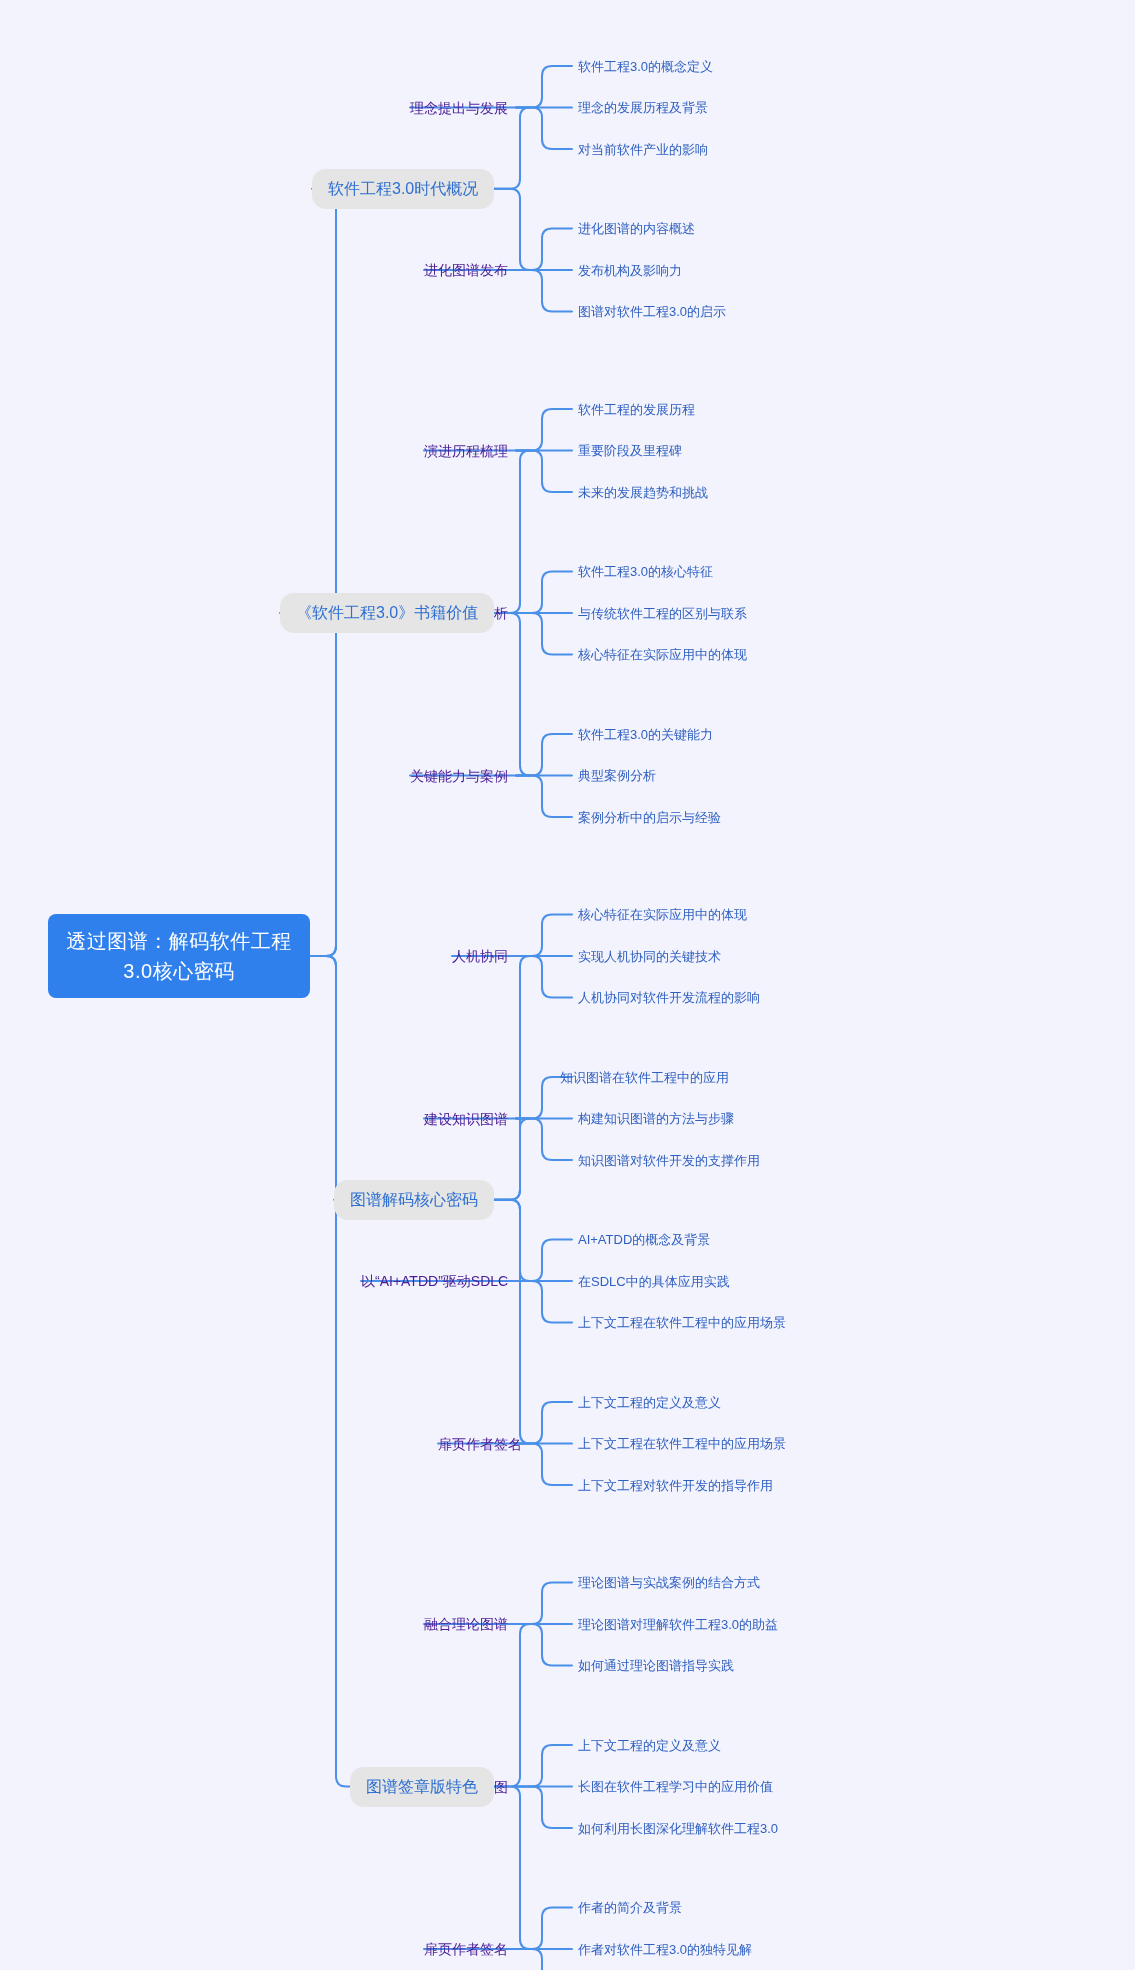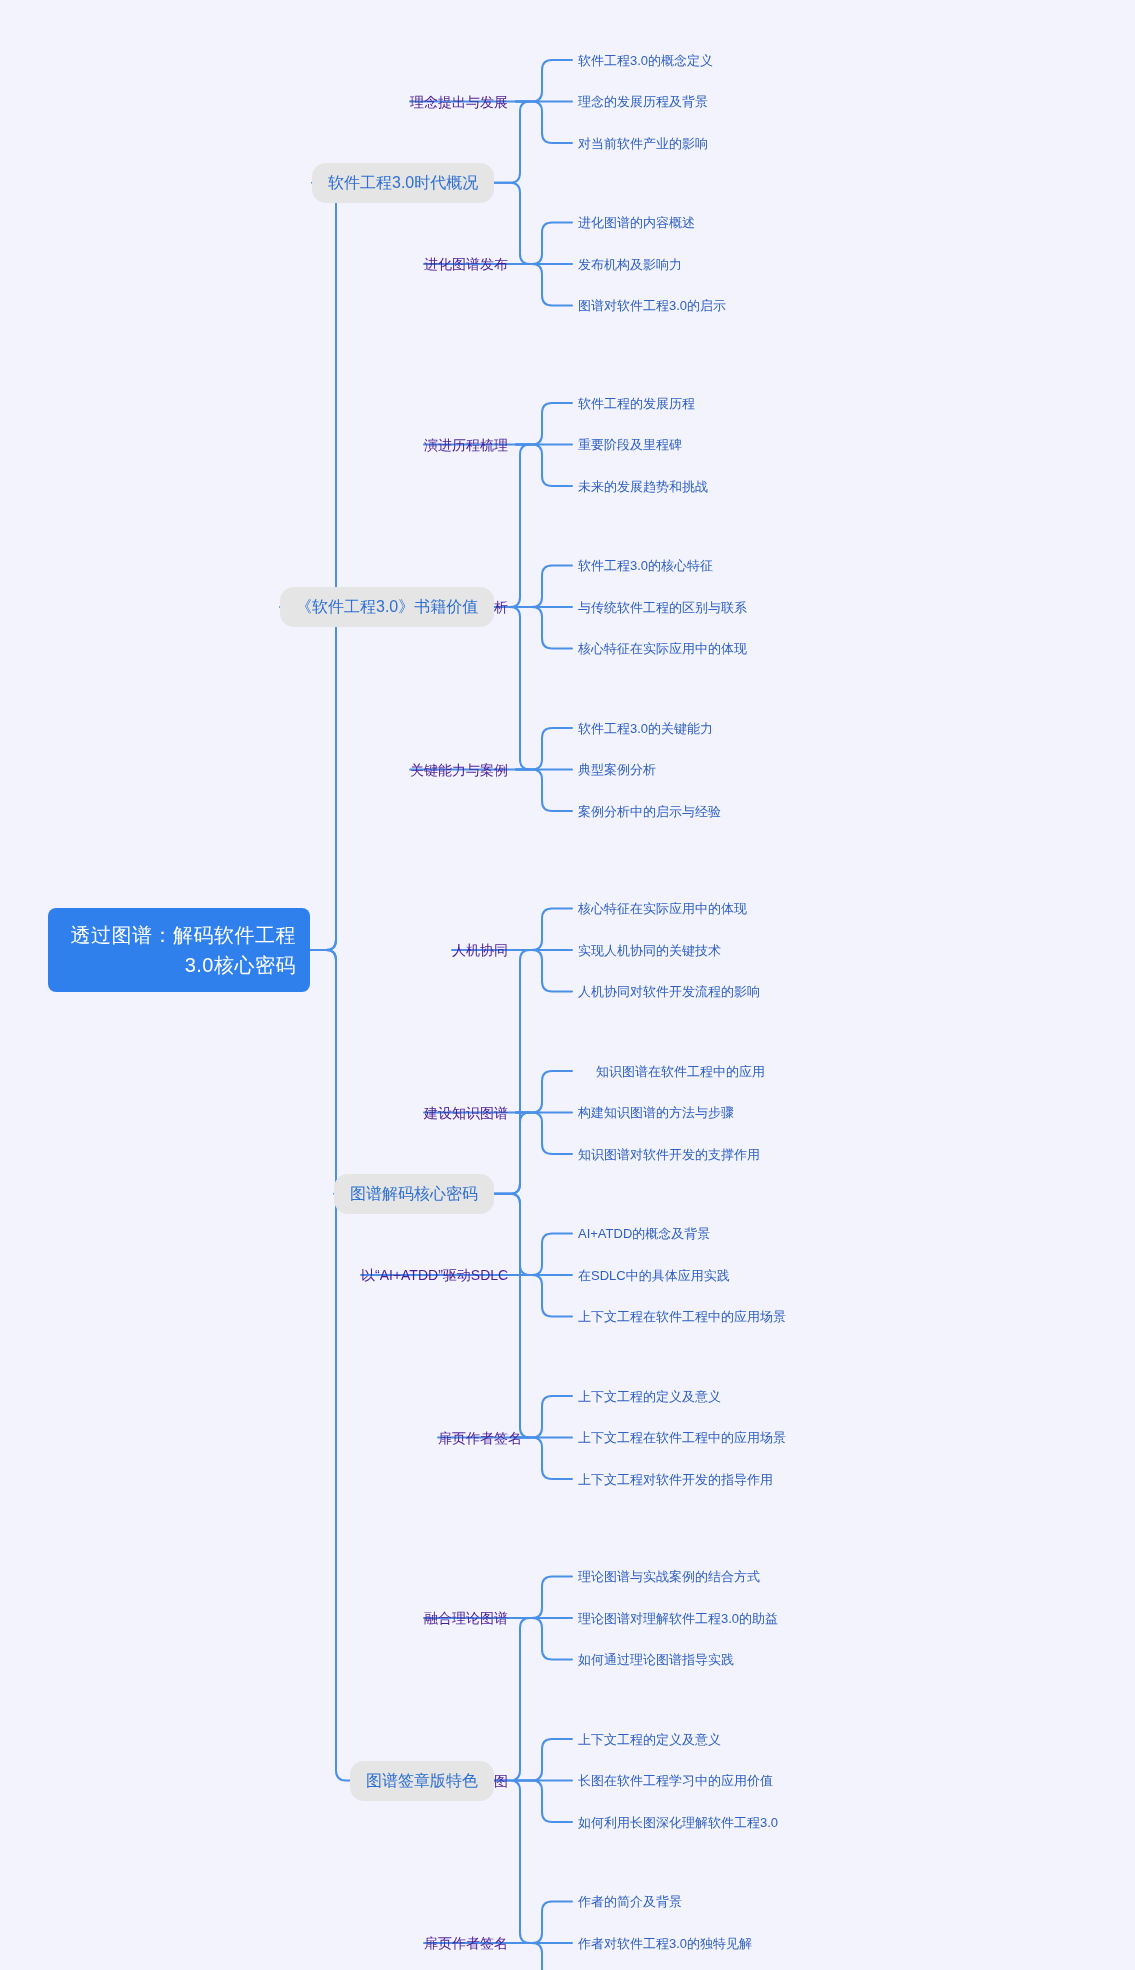--- a/index.html
+++ b/index.html
@@ -19,6 +19,7 @@
     inset: 0;
     width: 1135px;
     height: 1519px;
+    margin-top: 6px;
   }
   svg.links {
     position: absolute;

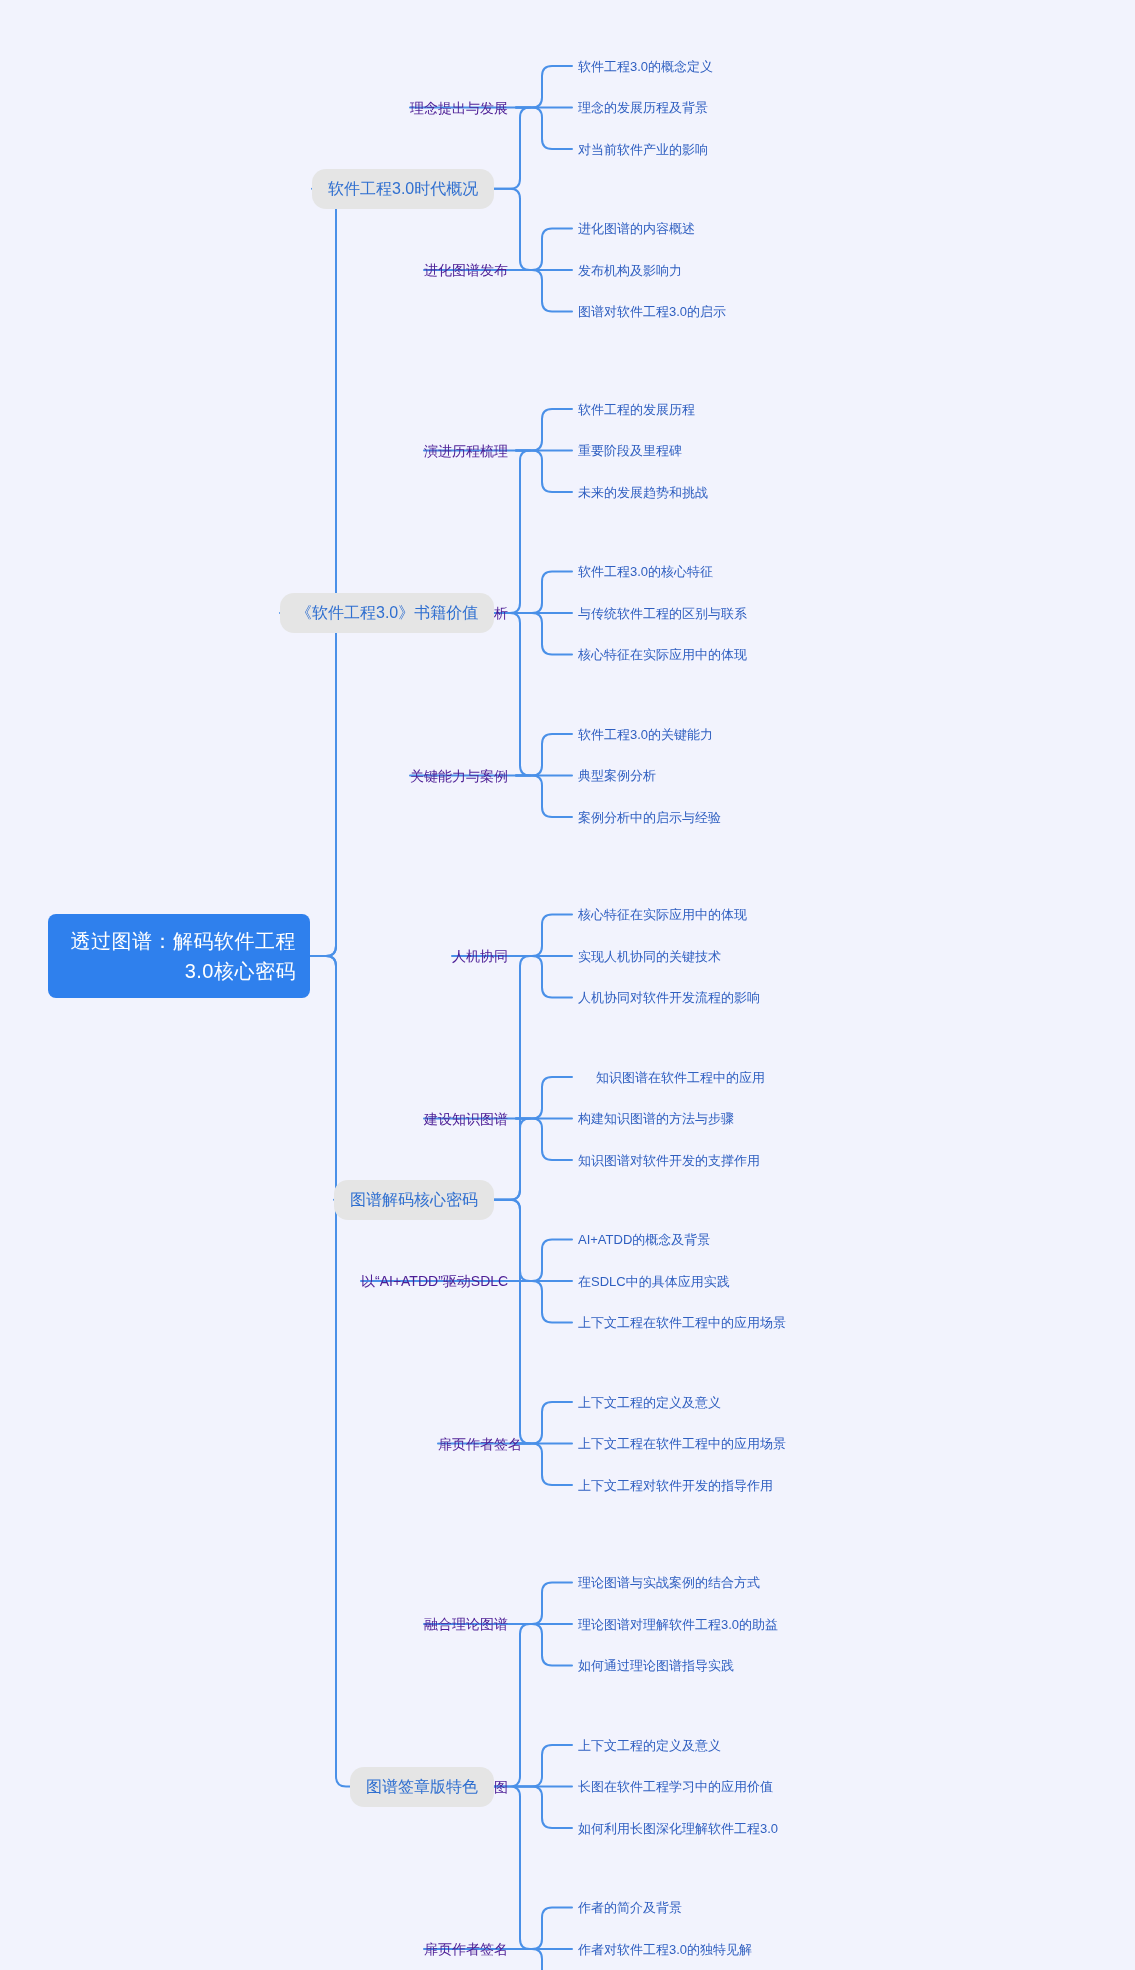--- a/index.html
+++ b/index.html
@@ -47,7 +47,7 @@
     border-radius: 8px;
     font-size: 20px;
     line-height: 30px;
-    text-align: right;
+    text-align: center;
     padding: 12px 14px;
     letter-spacing: 0.5px;
     white-space: normal;

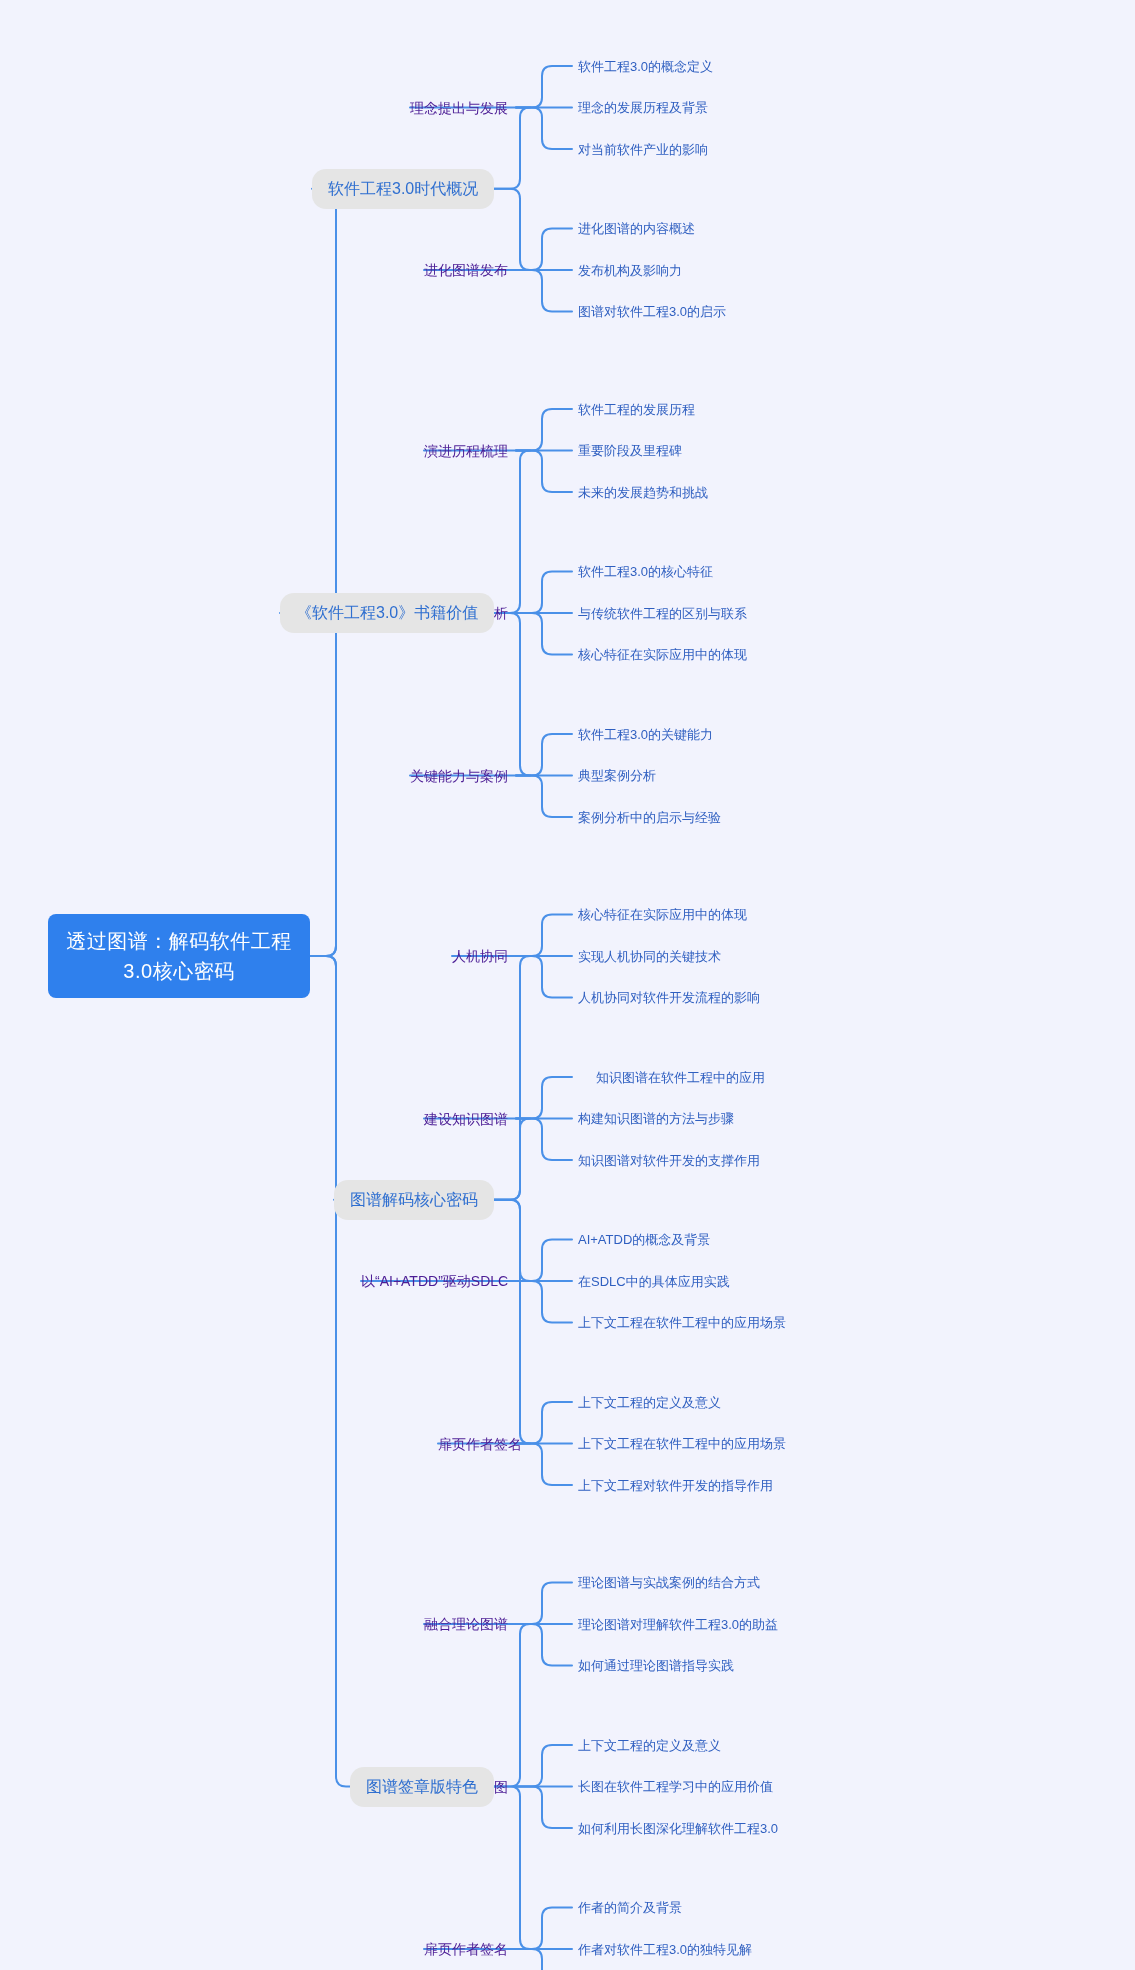--- a/index.html
+++ b/index.html
@@ -162,7 +162,7 @@
       <div class="node node-leaf" style="top: 940.5px; left: 578px;">实现人机协同的关键技术</div>
       <div class="node node-leaf" style="top: 982px; left: 578px;">人机协同对软件开发流程的影响</div>
       <div class="node node-sub" style="top: 940px; left: 452px;">人机协同</div>
-      <div class="node node-leaf" style="top: 1061.5px; left: 596px;">知识图谱在软件工程中的应用</div>
+      <div class="node node-leaf" style="top: 1061.5px; left: 560px;">知识图谱在软件工程中的应用</div>
       <div class="node node-leaf" style="top: 1103px; left: 578px;">构建知识图谱的方法与步骤</div>
       <div class="node node-leaf" style="top: 1144.5px; left: 578px;">知识图谱对软件开发的支撑作用</div>
       <div class="node node-sub" style="top: 1102.5px; left: 424px;">建设知识图谱</div>

